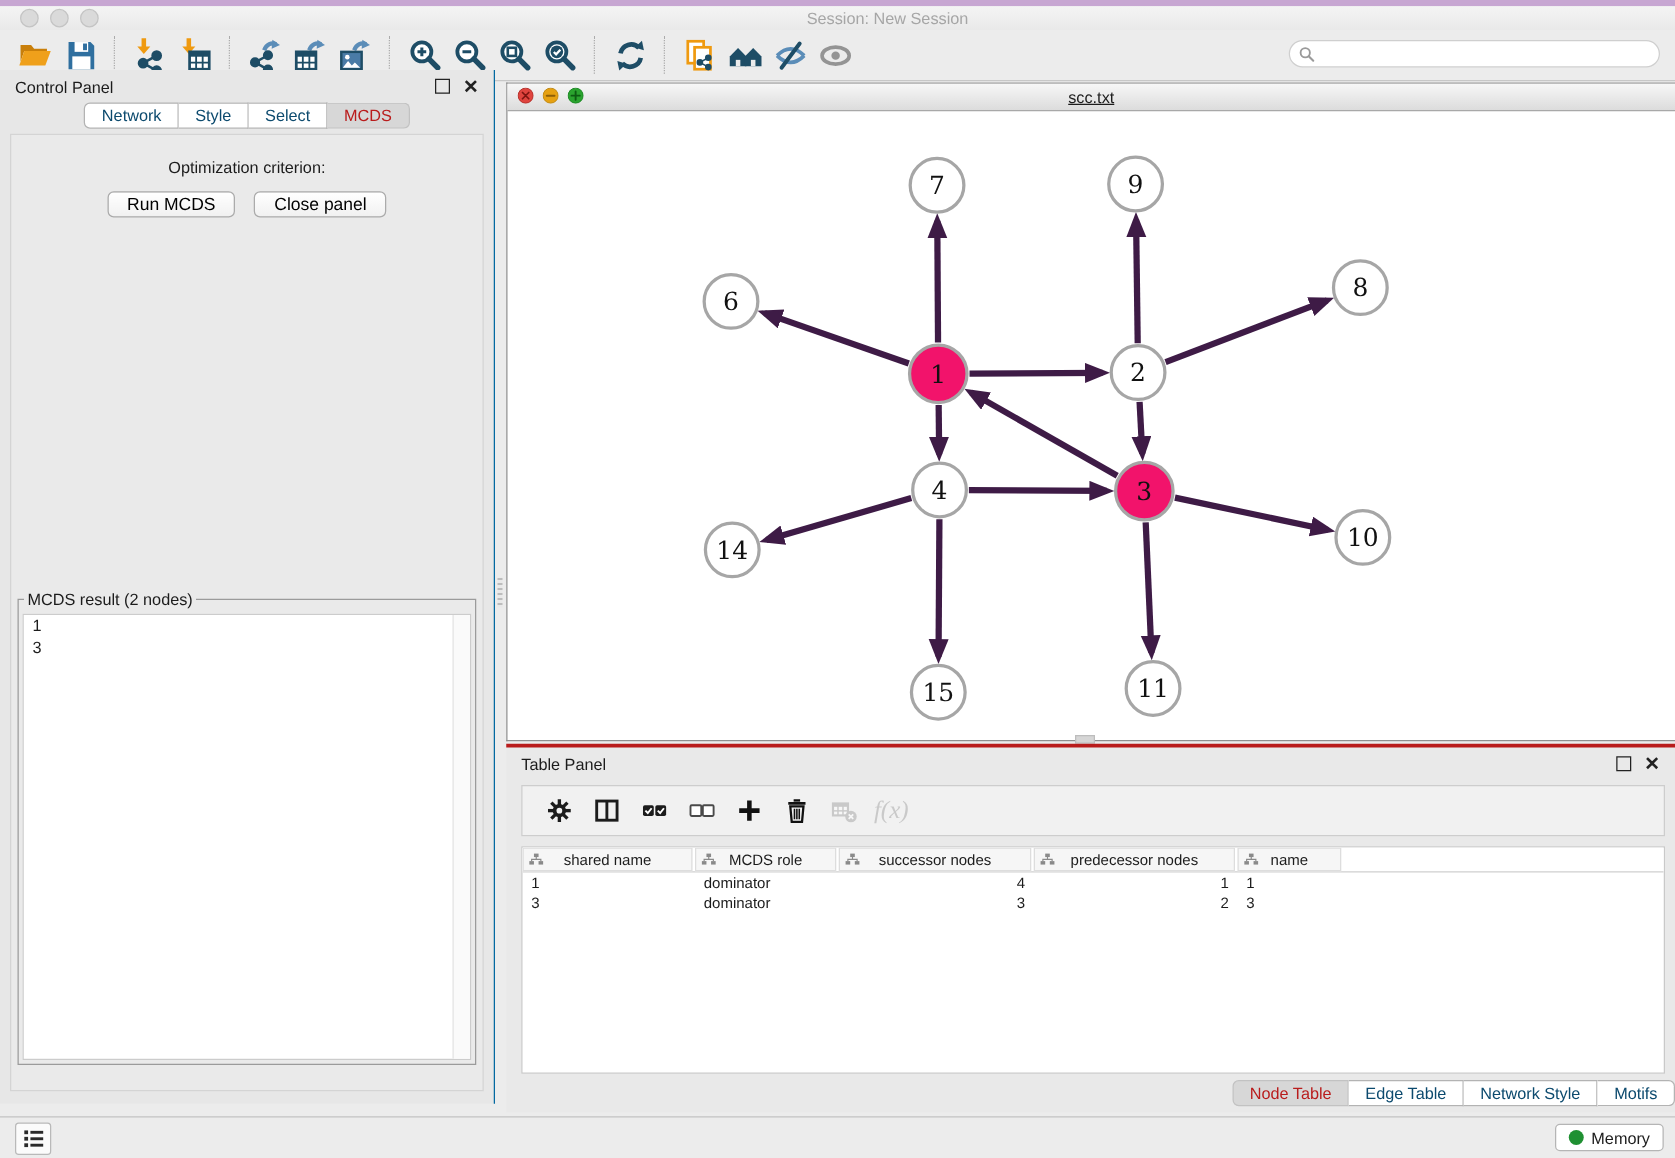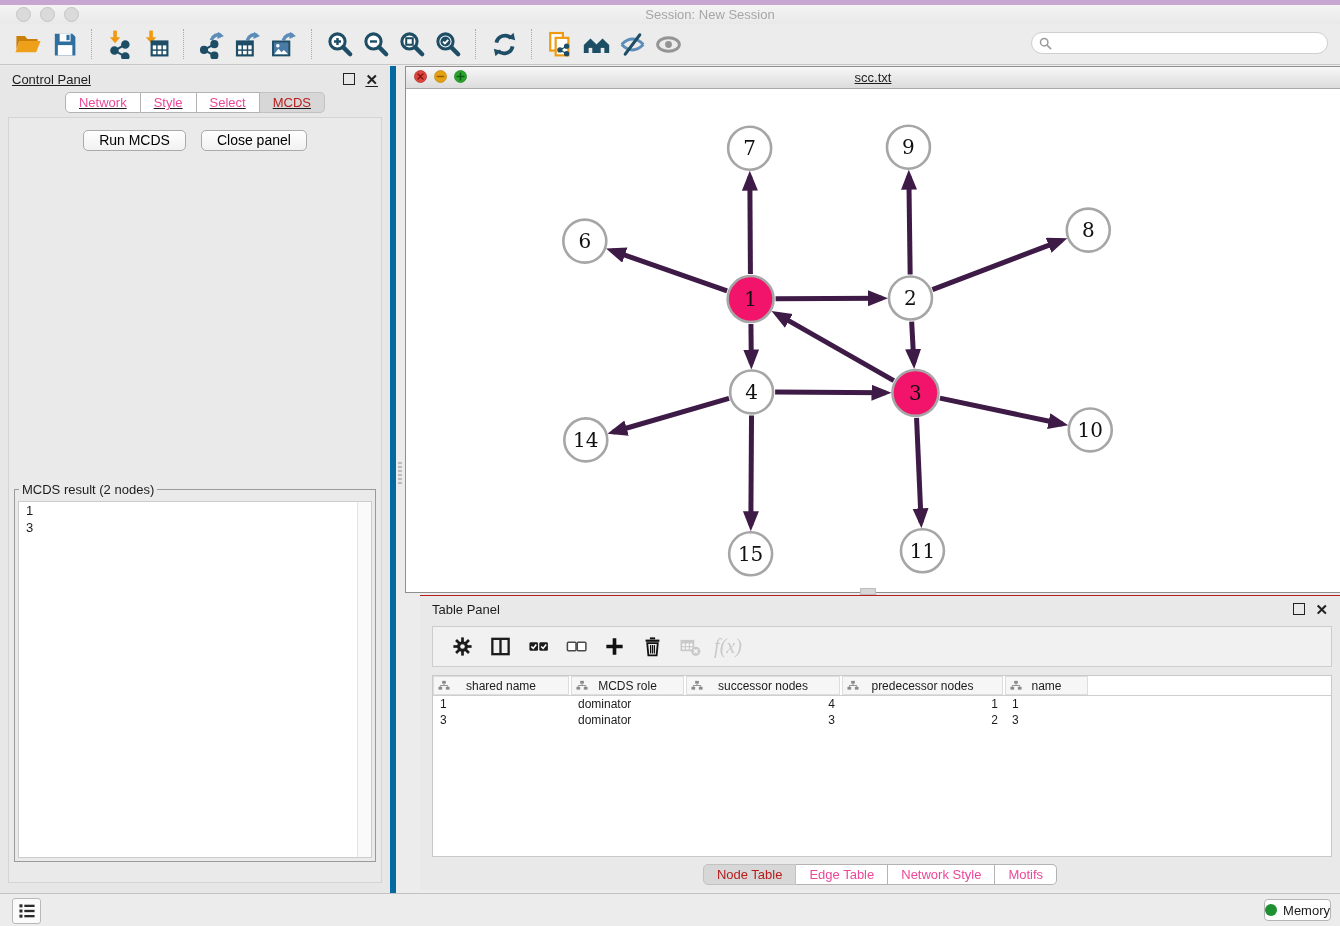--- a/index.html
+++ b/index.html
@@ -20,8 +20,8 @@
               border:1px solid #cfcfcf;border-radius:11px;display:flex;align-items:center;padding-left:7px;}
   .search-box input{border:none;outline:none;flex:1;height:16px;font-size:12px;background:transparent;}
   
-  .control-panel{position:absolute;left:0;top:66px;width:396px;height:827px;background:#e7e7e7;
-                 border-right:6px solid #0369a1;box-sizing:border-box;text-decoration:underline;}
+  .control-panel{position:absolute;left:0;top:56px;width:396px;height:827px;background:#e7e7e7;
+                 border-right:1px solid #0369a1;box-sizing:border-box;}
   .panel-head{height:26px;display:flex;align-items:center;padding:0 12px;font-size:13px;}
   .panel-head .spacer{flex:1;}
   .win-btn{font-size:13px;color:#222;margin-left:10px;line-height:13px;}

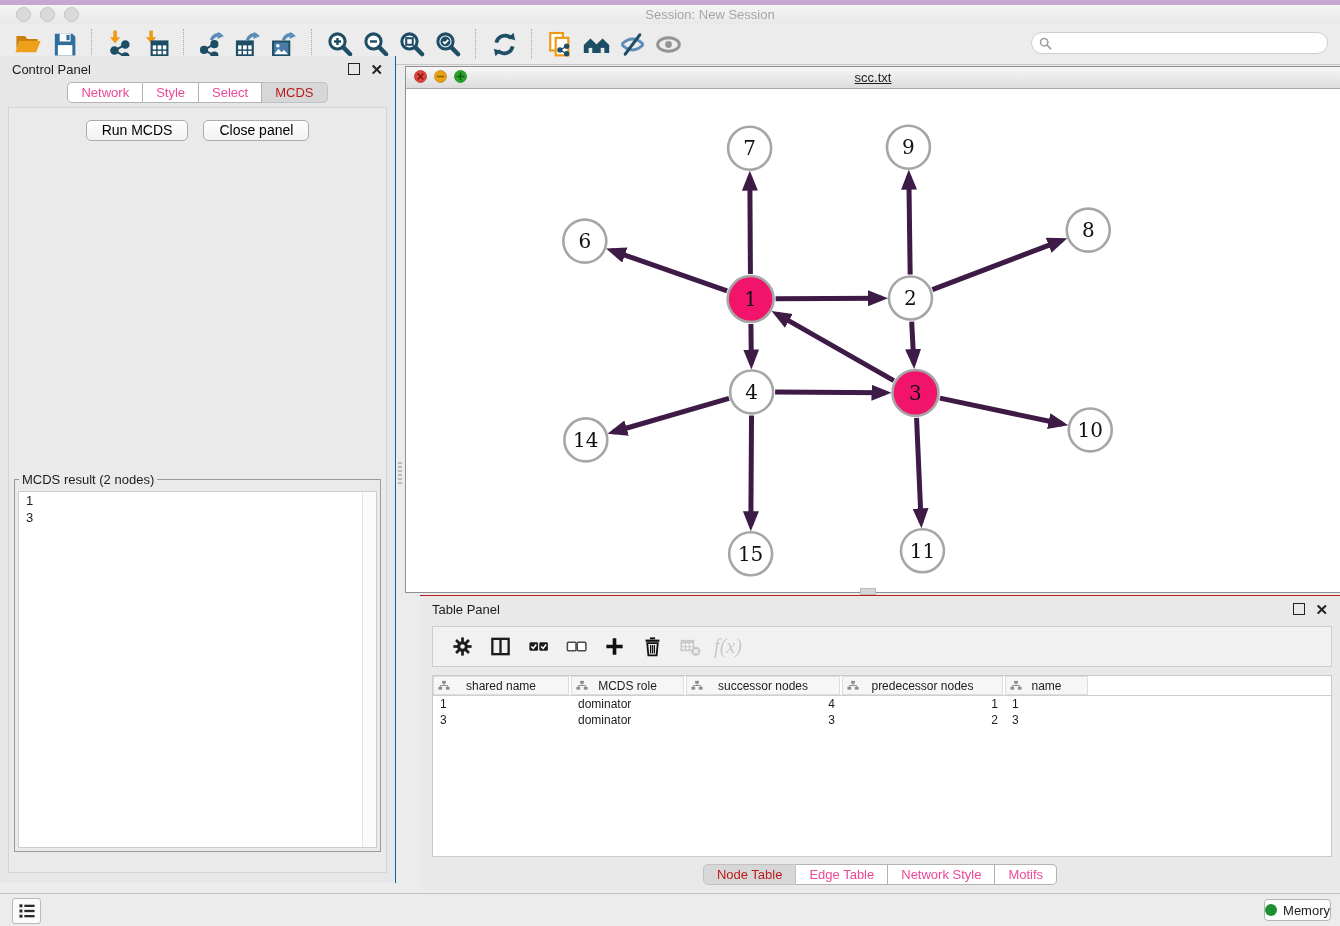--- a/index.html
+++ b/index.html
@@ -28,7 +28,7 @@
   .float-btn{width:10px;height:10px;border:1.5px solid #222;display:inline-block;}
   .close-btn{font-weight:bold;font-size:15px;}
   .seg{display:flex;justify-content:center;}
-  .seg .tab{background:#fff;border:1px solid #b3b3b3;border-left:none;padding:2px 13px;font-size:13px;color:#ec4899;cursor:default;}
+  .seg .tab{background:#fff;border:1px solid #b3b3b3;border-left:none;padding:2px 13px;font-size:13px;color:#0c4a6e;cursor:default;}
   .seg .tab:first-child{border-left:1px solid #b3b3b3;border-radius:5px 0 0 5px;}
   .seg .tab:last-child{border-radius:0 5px 5px 0;}
   .seg .tab.selected{background:#d7d7d7;color:#b91c1c;border-color:#c2c2c2;}

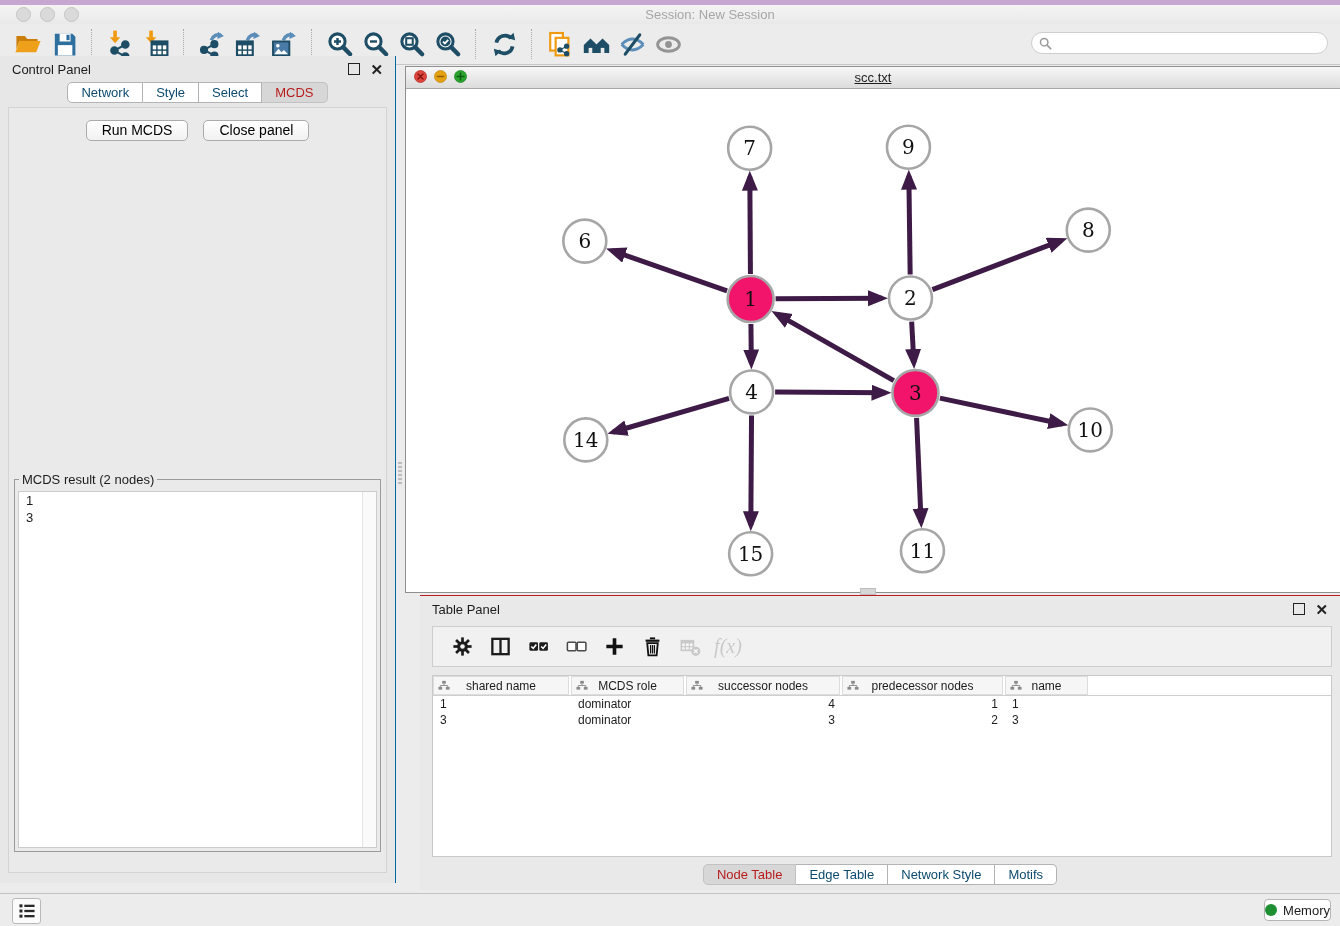--- a/index.html
+++ b/index.html
@@ -268,6 +268,7 @@
       <div class="tab selected">MCDS</div>
     </div>
   <div class="cp-inner">
+    <div class="opt-label">Optimization criterion:</div>
     <div class="btn-row">
       <button class="mac-btn">Run MCDS</button>
       <button class="mac-btn">Close panel</button>

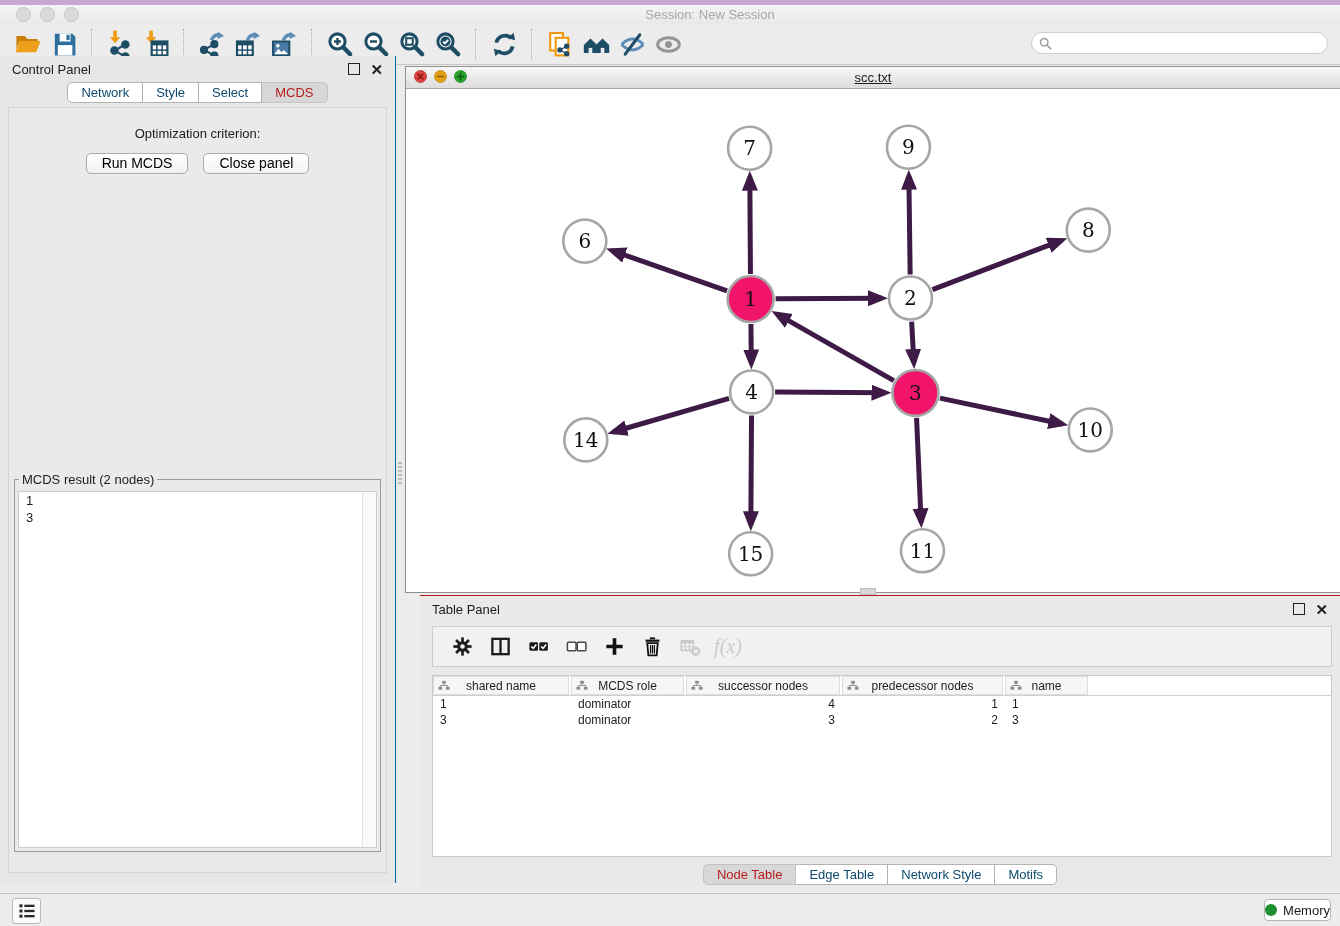--- a/index.html
+++ b/index.html
@@ -58,8 +58,8 @@
           background:repeating-linear-gradient(#bdbdbd 0 2px,#e9e9e9 2px 4px);}
   .h-grip{position:absolute;left:860px;top:588px;width:14px;height:5px;background:#d6d6d6;border:1px solid #bdbdbd;}
   
-  .table-panel{position:absolute;left:420px;top:595px;right:0;height:295px;background:#e9e9e9;
-               border-top:1px solid #b91c1c;box-sizing:border-box;}
+  .table-panel{position:absolute;left:405px;top:595px;right:0;height:295px;background:#e9e9e9;
+               border-top:3px solid #b91c1c;box-sizing:border-box;}
   .tp-toolbar{position:absolute;left:12px;right:8px;top:30px;height:41px;background:#f1f1f1;border:1px solid #cdcdcd;
               display:flex;align-items:center;padding-left:10px;box-sizing:border-box;}
   .tp-icon{width:38px;height:30px;display:flex;align-items:center;justify-content:center;}

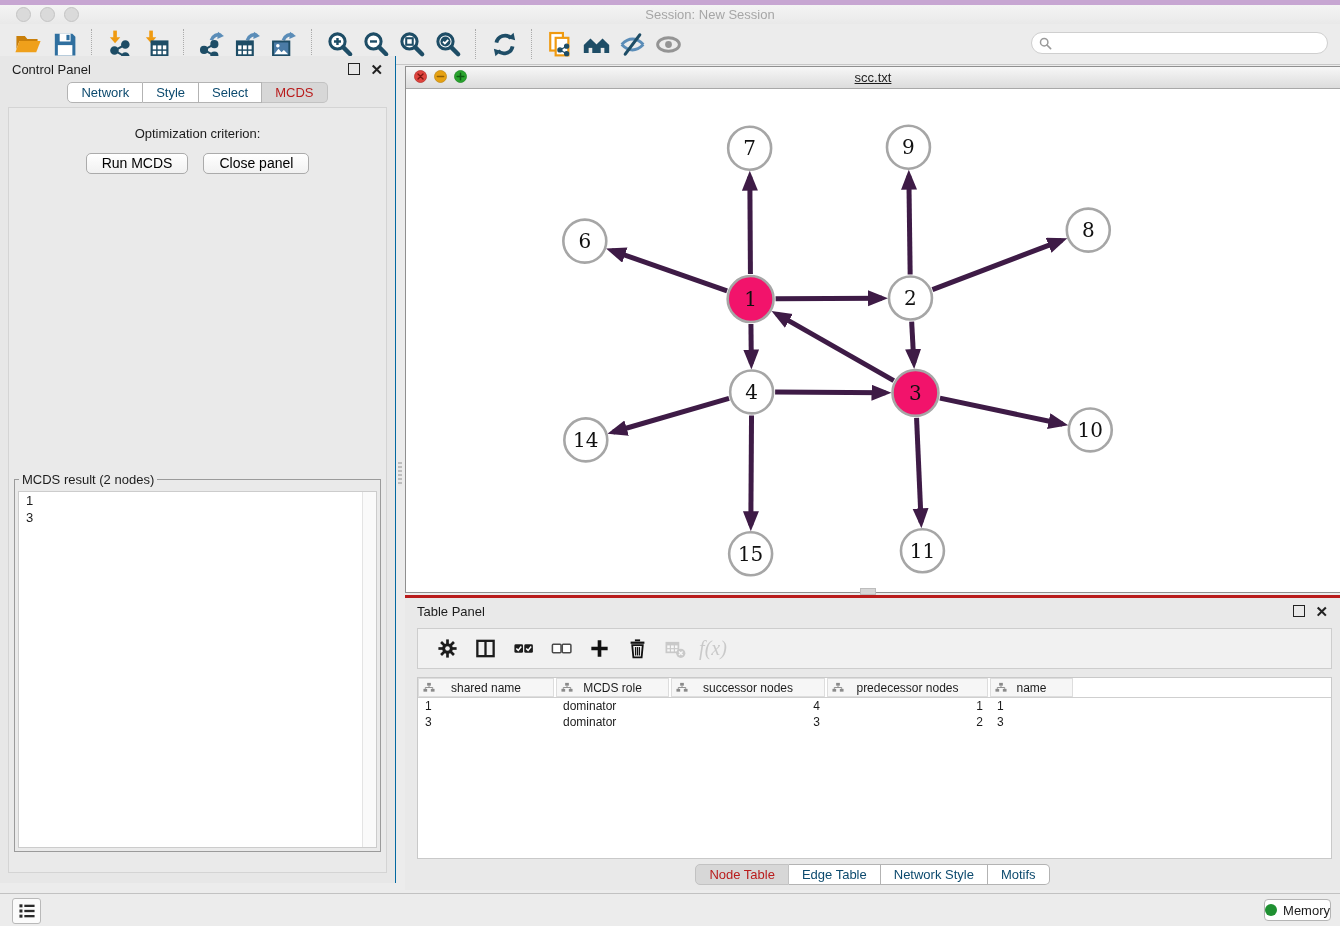--- a/index.html
+++ b/index.html
@@ -73,7 +73,7 @@
   .th-cell svg{position:absolute;left:4px;width:12px;height:11px;}
   .tbl-row{display:flex;height:16px;font-size:12px;align-items:center;}
   .td-cell{box-sizing:border-box;padding:0 7px;overflow:hidden;white-space:nowrap;}
-  .tbl-tabs{position:absolute;left:0;right:0;bottom:5px;display:flex;justify-content:center;}
+  .tbl-tabs{position:absolute;left:0;right:0;bottom:5px;display:flex;justify-content:flex-end;}
   
   .statusbar{position:absolute;left:0;bottom:0;width:100%;height:33px;background:#ececec;border-top:1px solid #c2c2c2;box-sizing:border-box;}
   .list-btn{position:absolute;left:12px;top:4px;width:27px;height:24px;background:#fbfbfb;border:1px solid #b9b9b9;

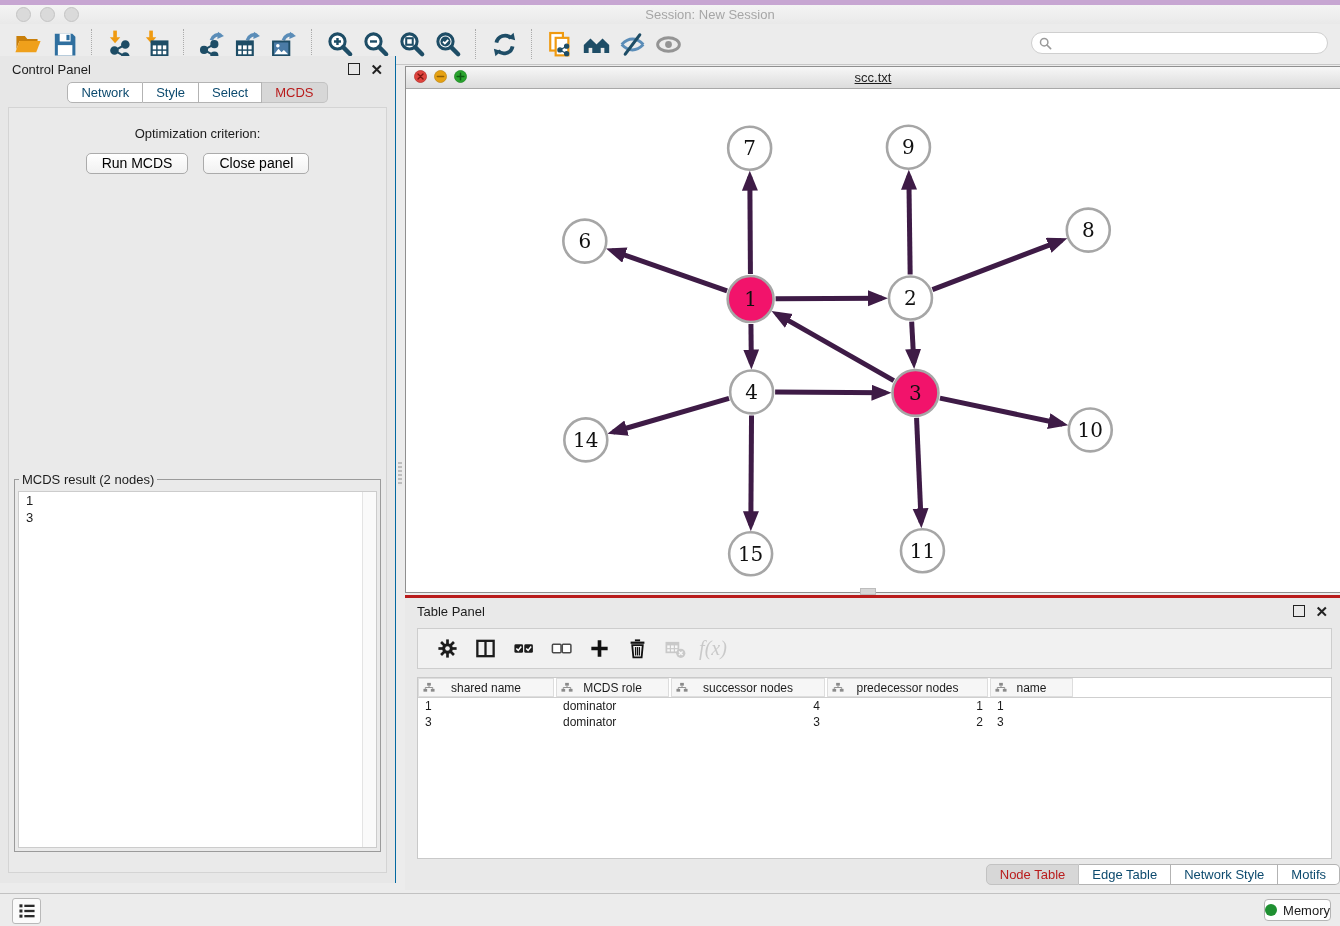--- a/index.html
+++ b/index.html
@@ -79,7 +79,7 @@
   .list-btn{position:absolute;left:12px;top:4px;width:27px;height:24px;background:#fbfbfb;border:1px solid #b9b9b9;
             border-radius:3px;display:flex;align-items:center;justify-content:center;}
   .memory-btn{position:absolute;right:9px;top:5px;height:22px;background:#fff;border:1px solid #b5b5b5;border-radius:4px;
-              display:flex;align-items:center;gap:6px;padding:0 0;font-size:13px;box-sizing:border-box;}
+              display:flex;align-items:center;gap:6px;padding:0 10px;font-size:13px;box-sizing:border-box;}
   .mem-dot{width:12px;height:12px;border-radius:50%;}
 </style>
 </head>

